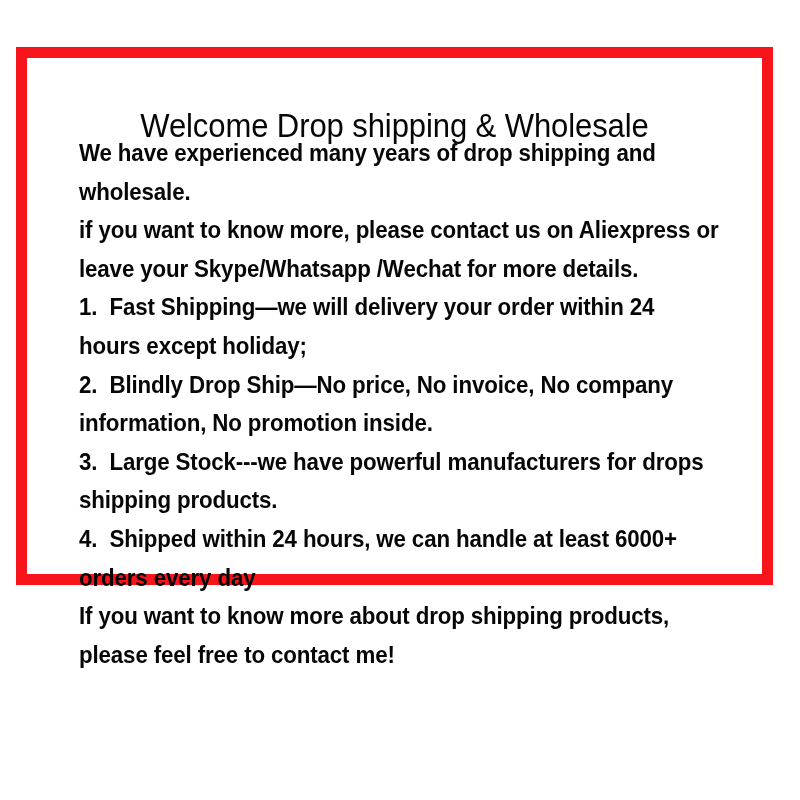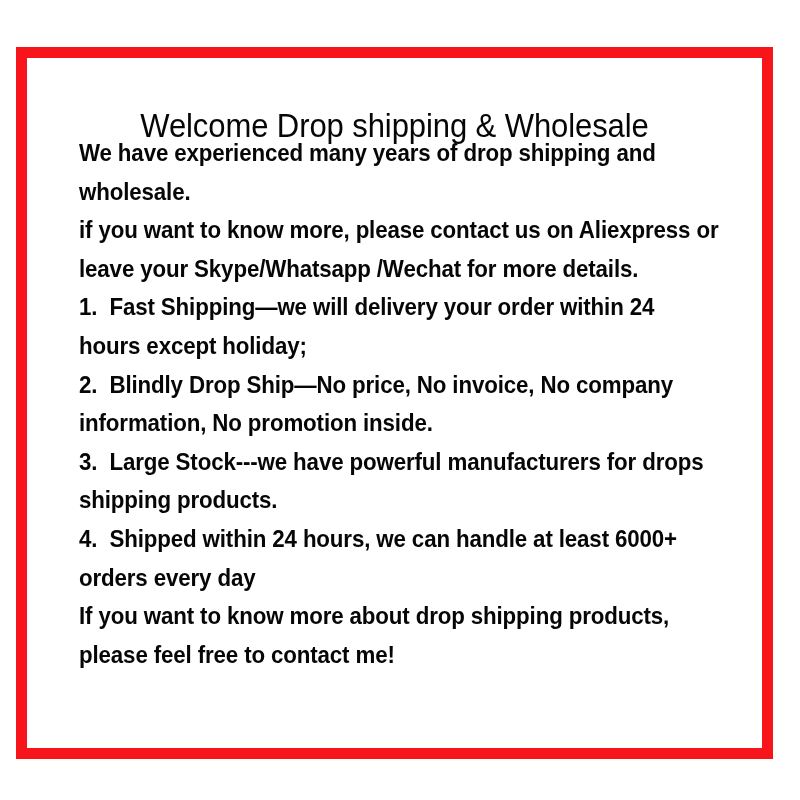--- a/index.html
+++ b/index.html
@@ -30,7 +30,7 @@
     left: 16px;
     top: 47px;
     width: 757px;
-    height: 712px;
+    height: 538px;
     box-sizing: border-box;
     border: 11px solid #f7141b;
     background: #ffffff;

